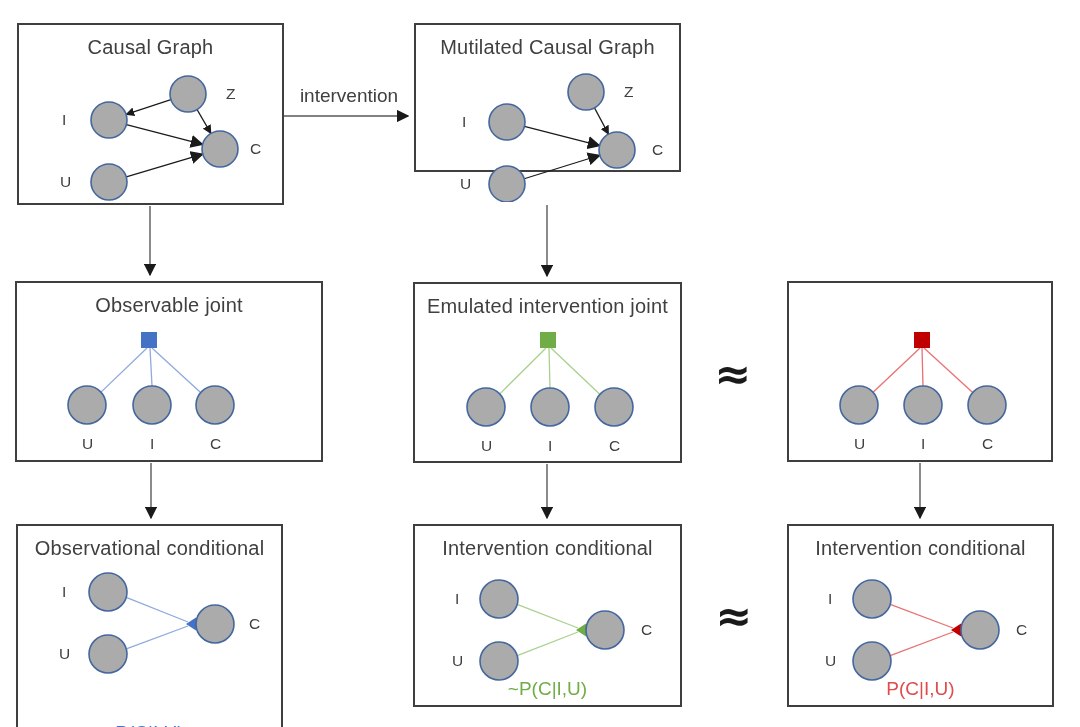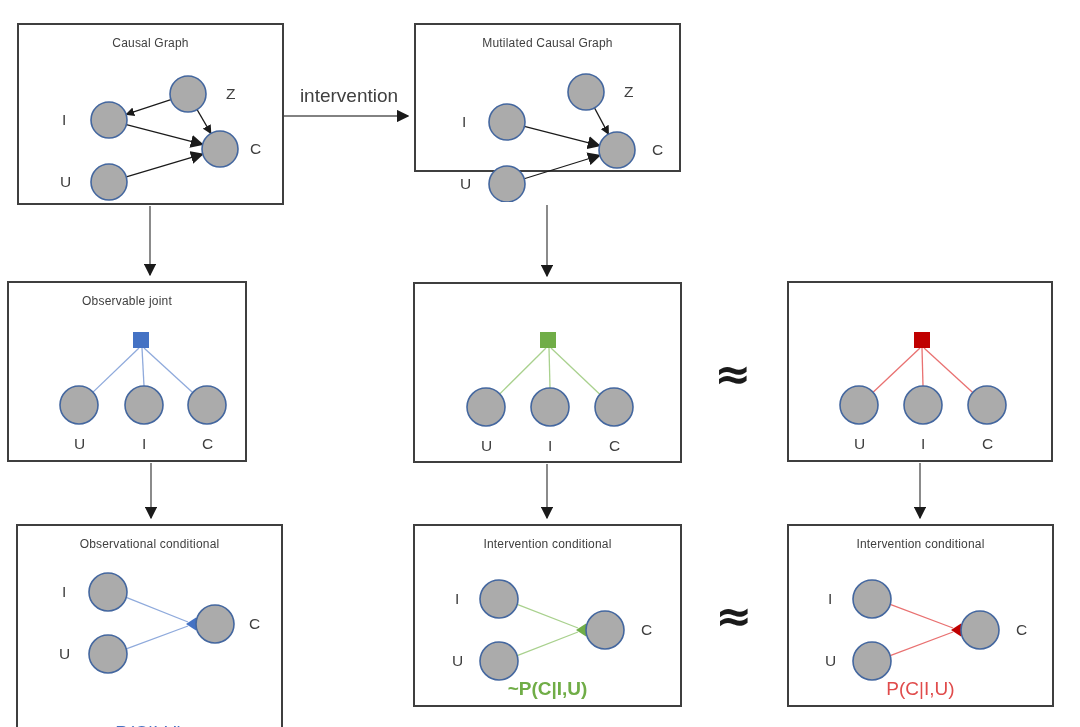--- a/index.html
+++ b/index.html
@@ -13,7 +13,7 @@
   }
   .box .title {
     position: absolute; top: 11px; left: 0; right: 0;
-    text-align: center; font-size: 12px; color: var(--text, #404040);
+    text-align: center; font-size: 20px; color: var(--text, #404040);
     letter-spacing: 0.2px; white-space: nowrap;
   }
   .box svg.diagram { position: absolute; left: 0; top: 0; }

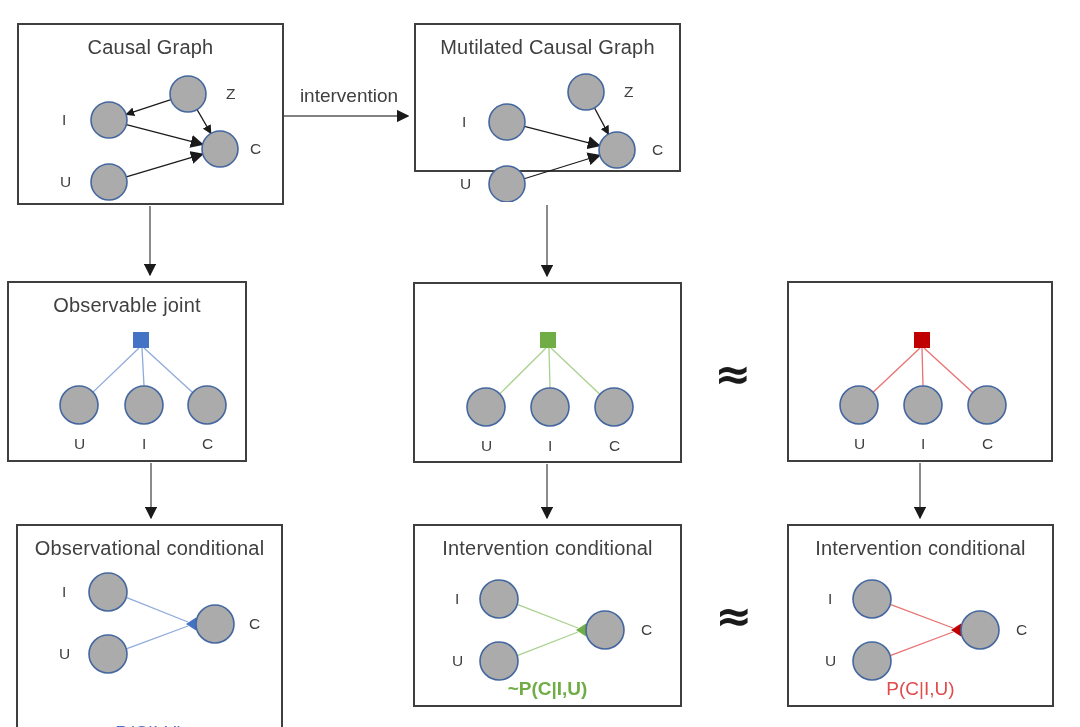--- a/index.html
+++ b/index.html
@@ -109,7 +109,7 @@
     </svg>
   </section>
 
-  <section class="box" style="left:7px; top:281px; width:240px; height:181px">
+  <section class="box" style="left:15px; top:281px; width:308px; height:181px">
     <div class="title">Observable joint</div>
     <svg class="diagram" width="264" height="177" viewBox="0 0 264 177">
       <g>

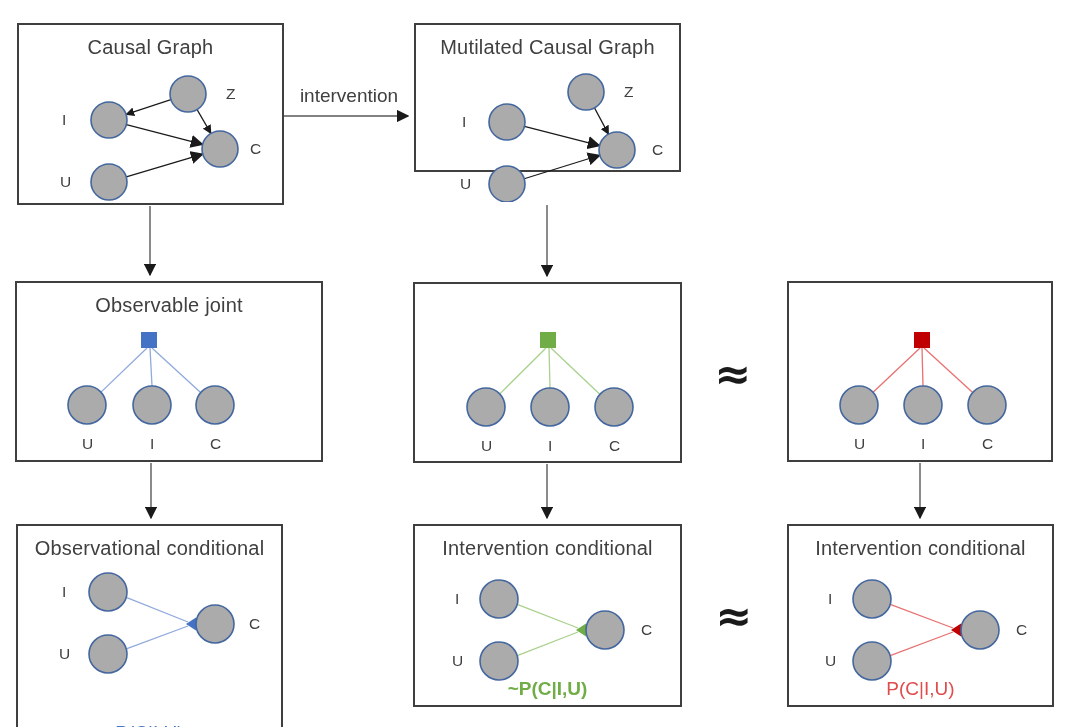--- a/index.html
+++ b/index.html
@@ -128,6 +128,7 @@
   </section>
 
   <section class="box" style="left:413px; top:282px; width:269px; height:181px">
+    <div class="title">Emulated intervention joint</div>
     <svg class="diagram" width="265" height="177" viewBox="0 0 265 177">
       <g>
         <line class="jline-green" x1="131" y1="64" x2="84.8" y2="109.9"></line>

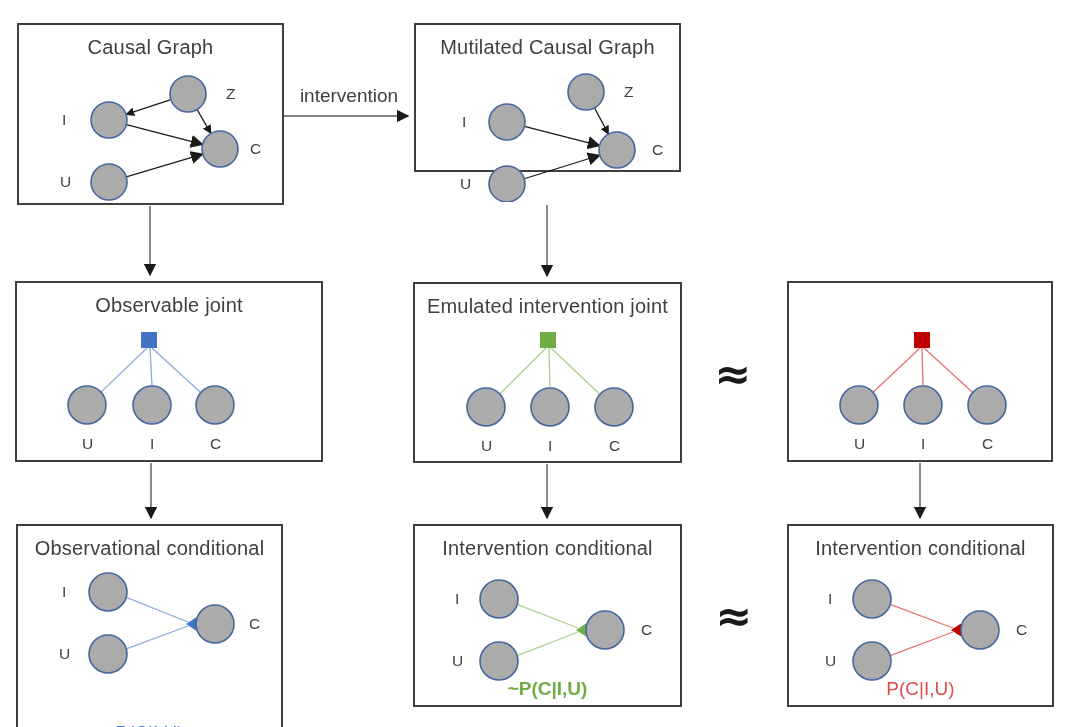--- a/index.html
+++ b/index.html
@@ -22,7 +22,7 @@
     text-align: center; font-size: 19px; white-space: nowrap;
   }
   .f-blue  { color: var(--blue, #4472c4); }
-  .f-green { color: var(--green, #70ad47); font-weight: bold; }
+  .f-green { color: var(--green, #70ad47); }
   .f-red   { color: var(--red-text, #e04b4b); }
 
   .approx {

